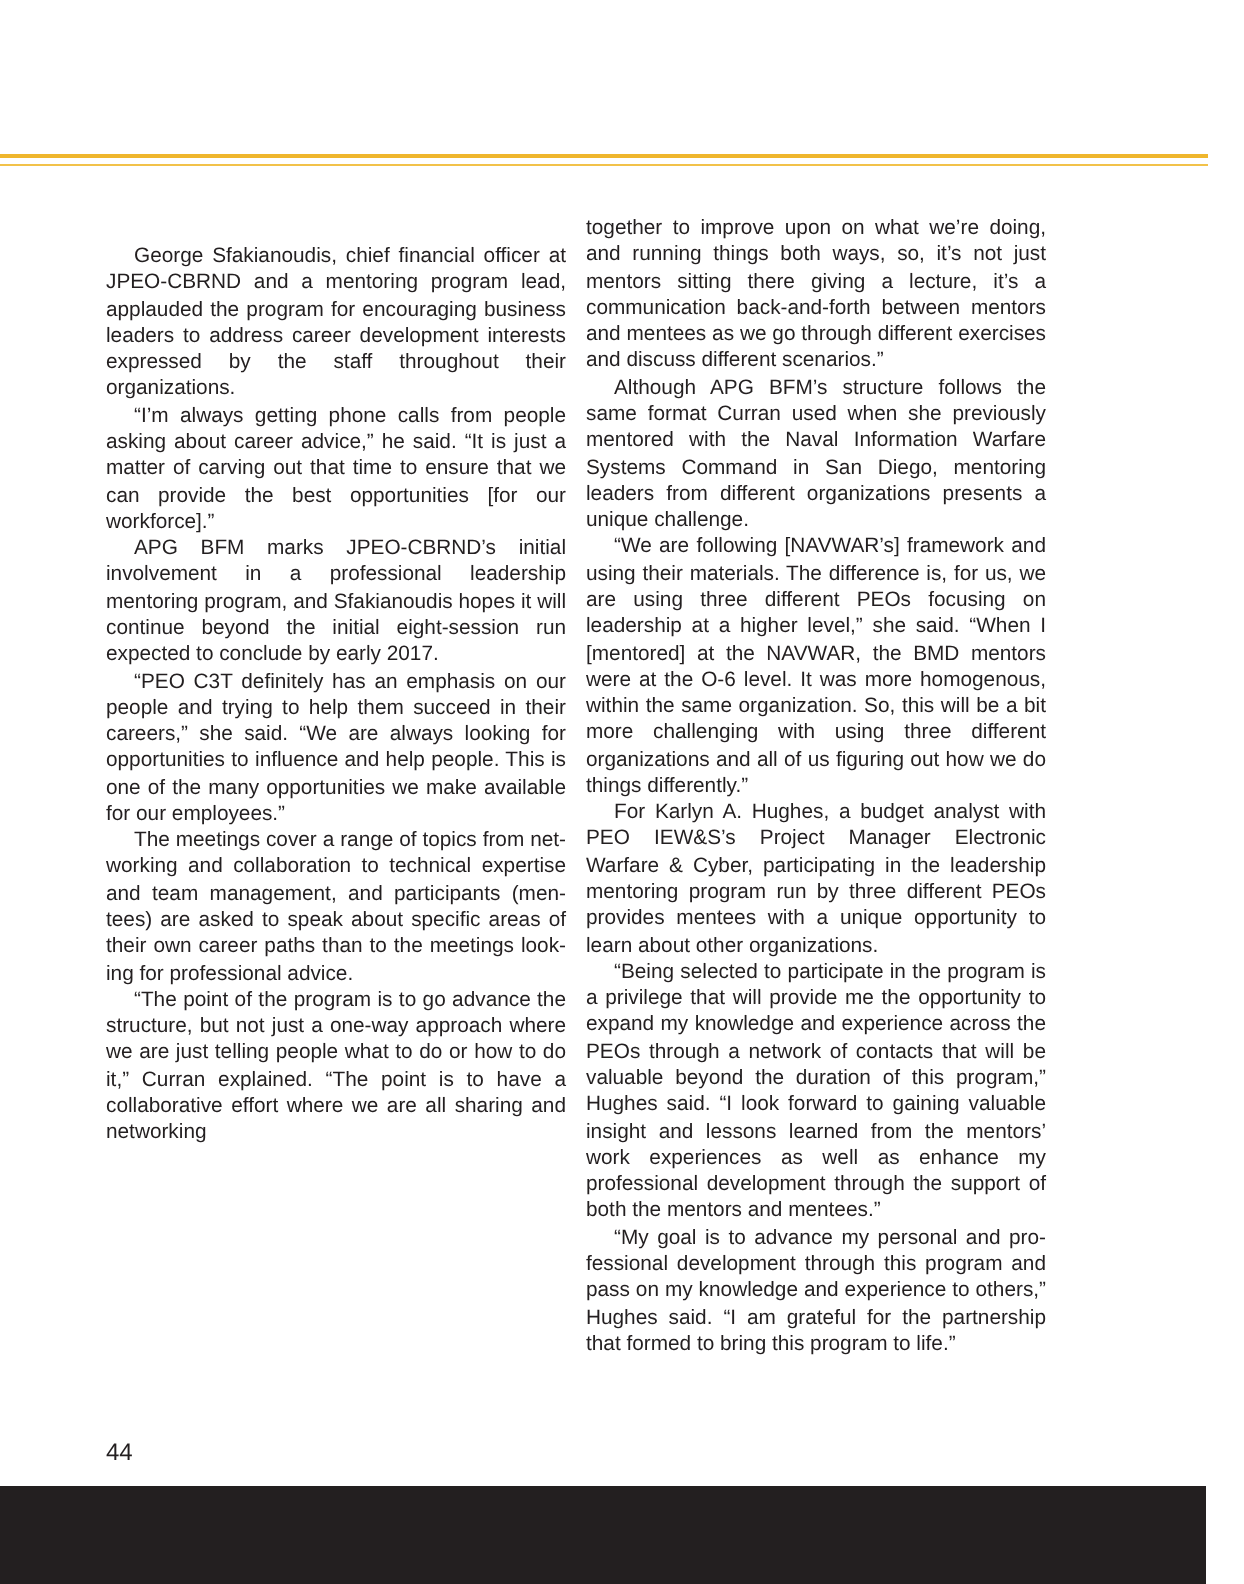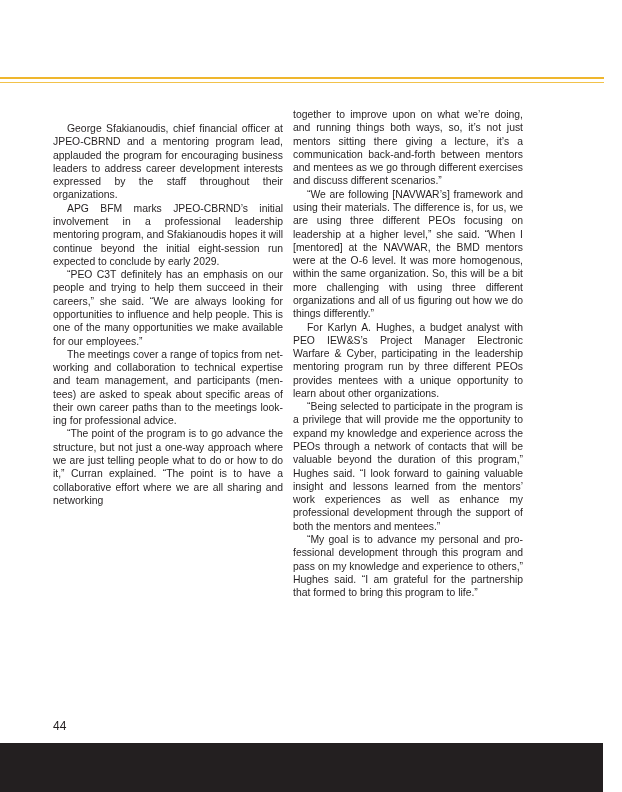--- a/index.html
+++ b/index.html
@@ -44,6 +44,7 @@
 
 <div class="column col-right">
   <p class="cont">together to improve upon on what we’re doing, and running things both ways, so, it’s not just mentors sitting there giving a lecture, it’s a communication back-and-forth between mentors and mentees as we go through different exercises and discuss dif­ferent scenarios.”</p>
+  <p>Although APG BFM’s structure follows the same format Curran used when she previously men­tored with the Naval Information Warfare Systems Command in San Diego, mentoring leaders from different organizations presents a unique challenge.</p>
   <p>“We are following [NAVWAR’s] framework and using their materials. The difference is, for us, we are using three different PEOs focusing on leader­ship at a higher level,” she said. “When I [mentored] at the NAVWAR, the BMD mentors were at the O-6 level. It was more homogenous, within the same organization. So, this will be a bit more challenging with using three different organizations and all of us figuring out how we do things differently.”</p>
   <p>For Karlyn A. Hughes, a budget analyst with PEO IEW&amp;S’s Project Manager Electronic Warfare &amp; Cyber, participating in the leadership mentoring program run by three different PEOs provides men­tees with a unique opportunity to learn about other organizations.</p>
   <p>“Being selected to participate in the program is a privilege that will provide me the opportunity to expand my knowledge and experience across the PEOs through a network of contacts that will be valuable beyond the duration of this program,” Hughes said. “I look forward to gaining valuable insight and lessons learned from the mentors’ work experiences as well as enhance my professional development through the support of both the men­tors and mentees.”</p>

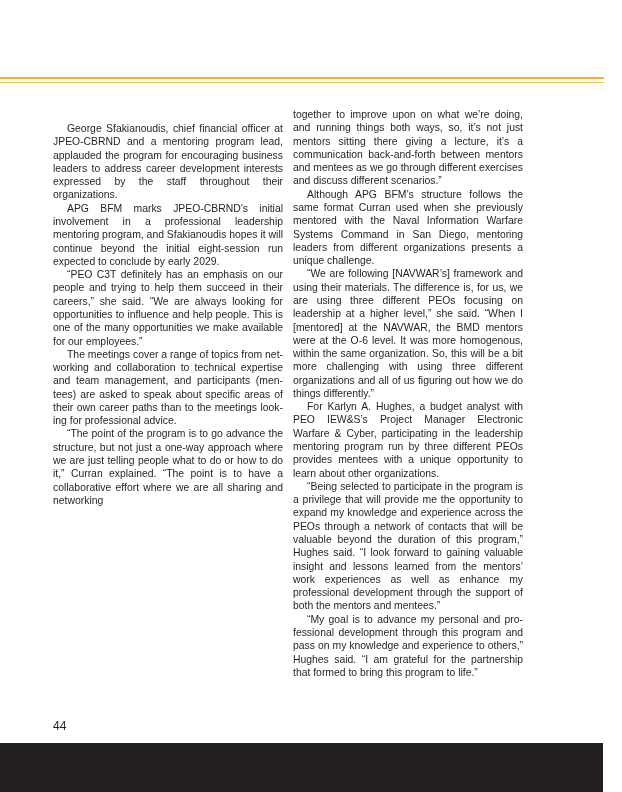--- a/index.html
+++ b/index.html
@@ -36,6 +36,7 @@
 
 <div class="column col-left">
   <p>George Sfakianoudis, chief financial officer at JPEO-CBRND and a mentoring program lead, applauded the program for encouraging busi­ness leaders to address career development interests expressed by the staff throughout their organizations.</p>
+  <p>“I’m always getting phone calls from people ask­ing about career advice,” he said. “It is just a matter of carving out that time to ensure that we can pro­vide the best opportunities [for our workforce].”</p>
   <p>APG BFM marks JPEO-CBRND’s initial involve­ment in a professional leadership mentoring program, and Sfakianoudis hopes it will continue beyond the initial eight-session run expected to conclude by early 2029.</p>
   <p>“PEO C3T definitely has an emphasis on our people and trying to help them succeed in their careers,” she said. “We are always looking for opportunities to influence and help people. This is one of the many opportunities we make available for our employees.”</p>
   <p>The meetings cover a range of topics from net­working and collaboration to technical expertise and team management, and participants (men­tees) are asked to speak about specific areas of their own career paths than to the meetings look­ing for professional advice.</p>

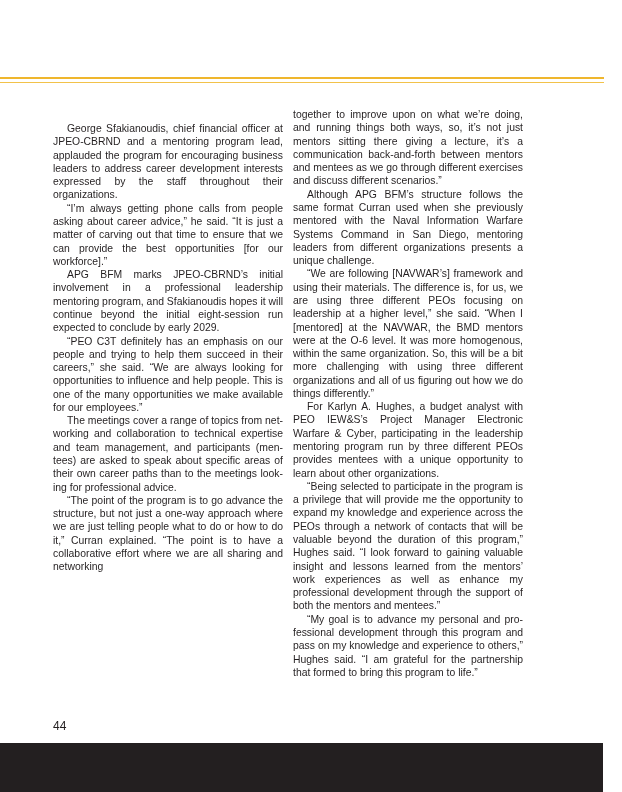--- a/index.html
+++ b/index.html
@@ -37,7 +37,7 @@
 <div class="column col-left">
   <p>George Sfakianoudis, chief financial officer at JPEO-CBRND and a mentoring program lead, applauded the program for encouraging busi­ness leaders to address career development interests expressed by the staff throughout their organizations.</p>
   <p>“I’m always getting phone calls from people ask­ing about career advice,” he said. “It is just a matter of carving out that time to ensure that we can pro­vide the best opportunities [for our workforce].”</p>
-  <p>APG BFM marks JPEO-CBRND’s initial involve­ment in a professional leadership mentoring program, and Sfakianoudis hopes it will continue beyond the initial eight-session run expected to conclude by early 2029.</p>
+  <p>APG BFM marks JPEO-CBRND’s initial involve­ment in a professional leadership mentoring program, and Sfakianoudis hopes it will continue beyond the initial eight-session run expected to conclude by early 2017.</p>
   <p>“PEO C3T definitely has an emphasis on our people and trying to help them succeed in their careers,” she said. “We are always looking for opportunities to influence and help people. This is one of the many opportunities we make available for our employees.”</p>
   <p>The meetings cover a range of topics from net­working and collaboration to technical expertise and team management, and participants (men­tees) are asked to speak about specific areas of their own career paths than to the meetings look­ing for professional advice.</p>
   <p>“The point of the program is to go advance the structure, but not just a one-way approach where we are just telling people what to do or how to do it,” Curran explained. “The point is to have a collabora­tive effort where we are all sharing and networking</p>

